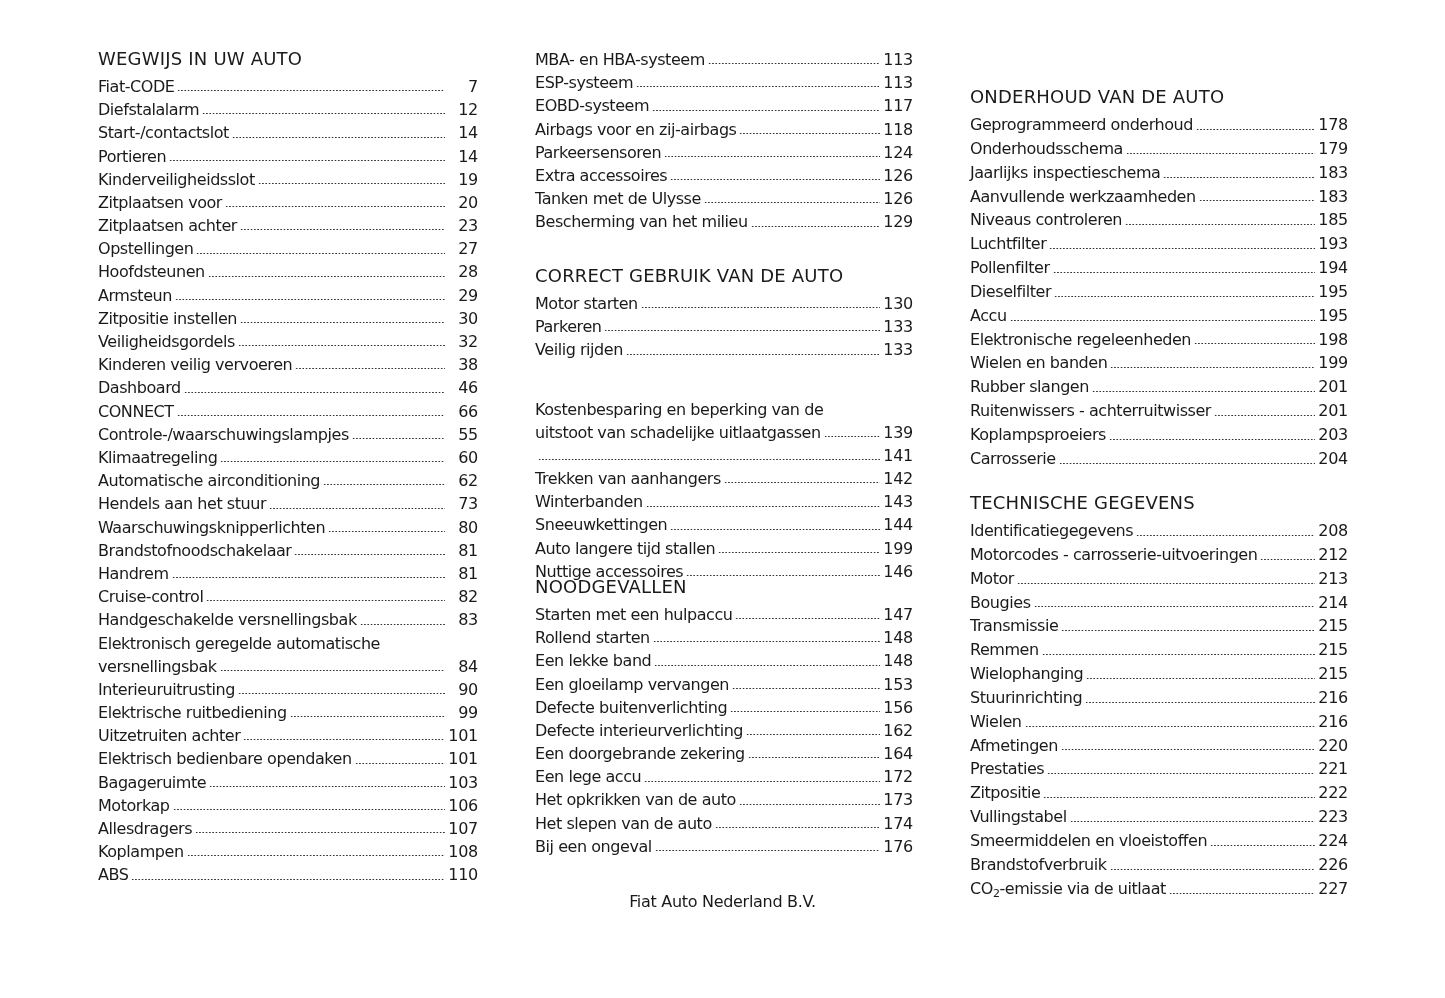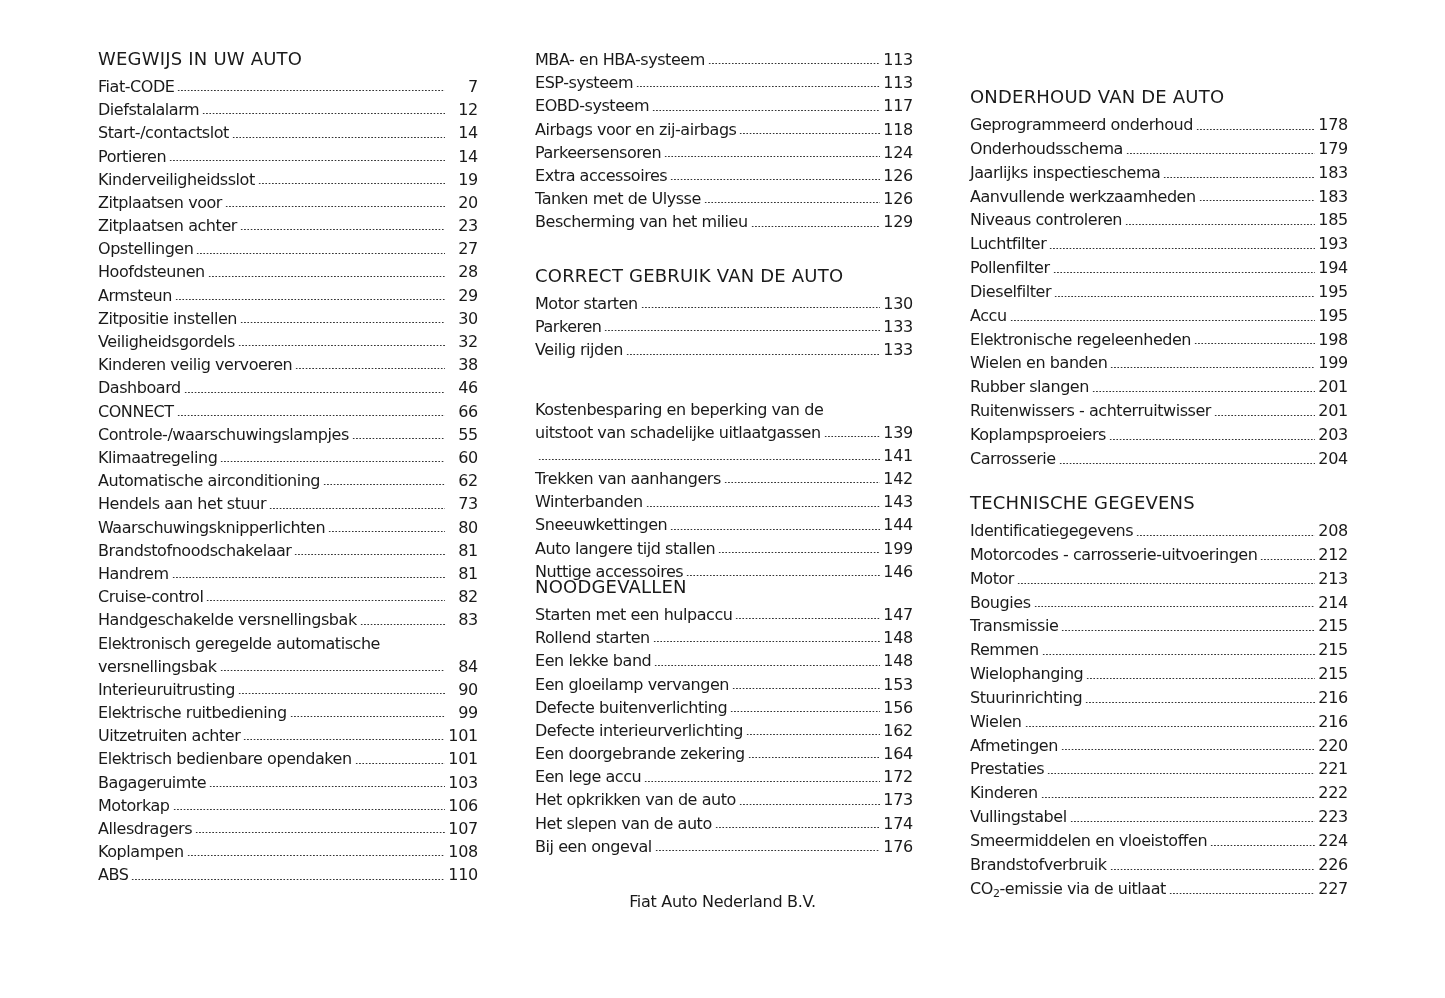--- a/index.html
+++ b/index.html
@@ -514,7 +514,7 @@
           <span class="page">221</span>
         </div>
         <div class="entry">
-          <span class="label">Kinderen</span>
+          <span class="label">Zitpositie</span>
           <span class="dots"></span>
           <span class="page">222</span>
         </div>

